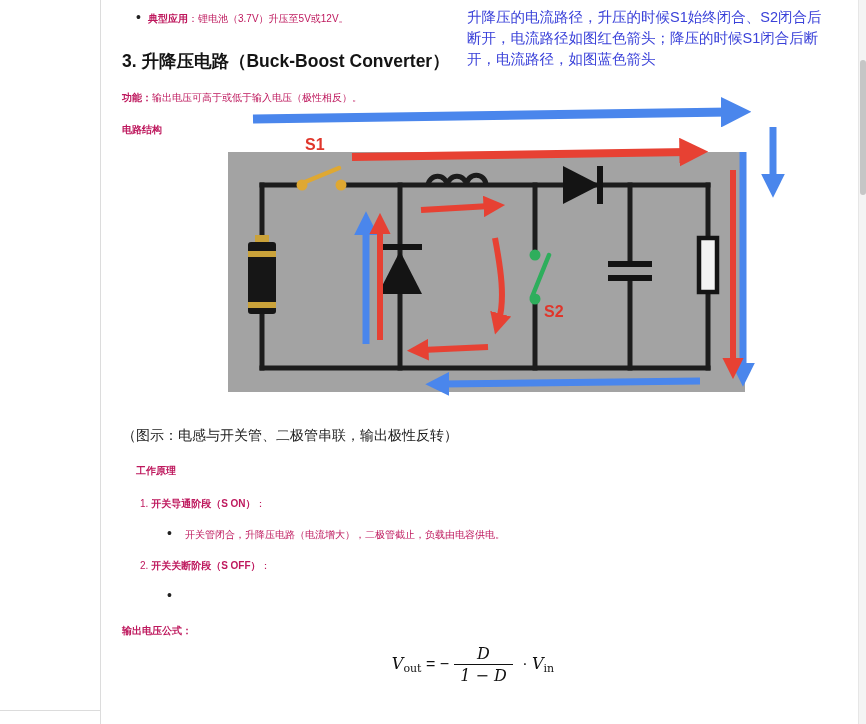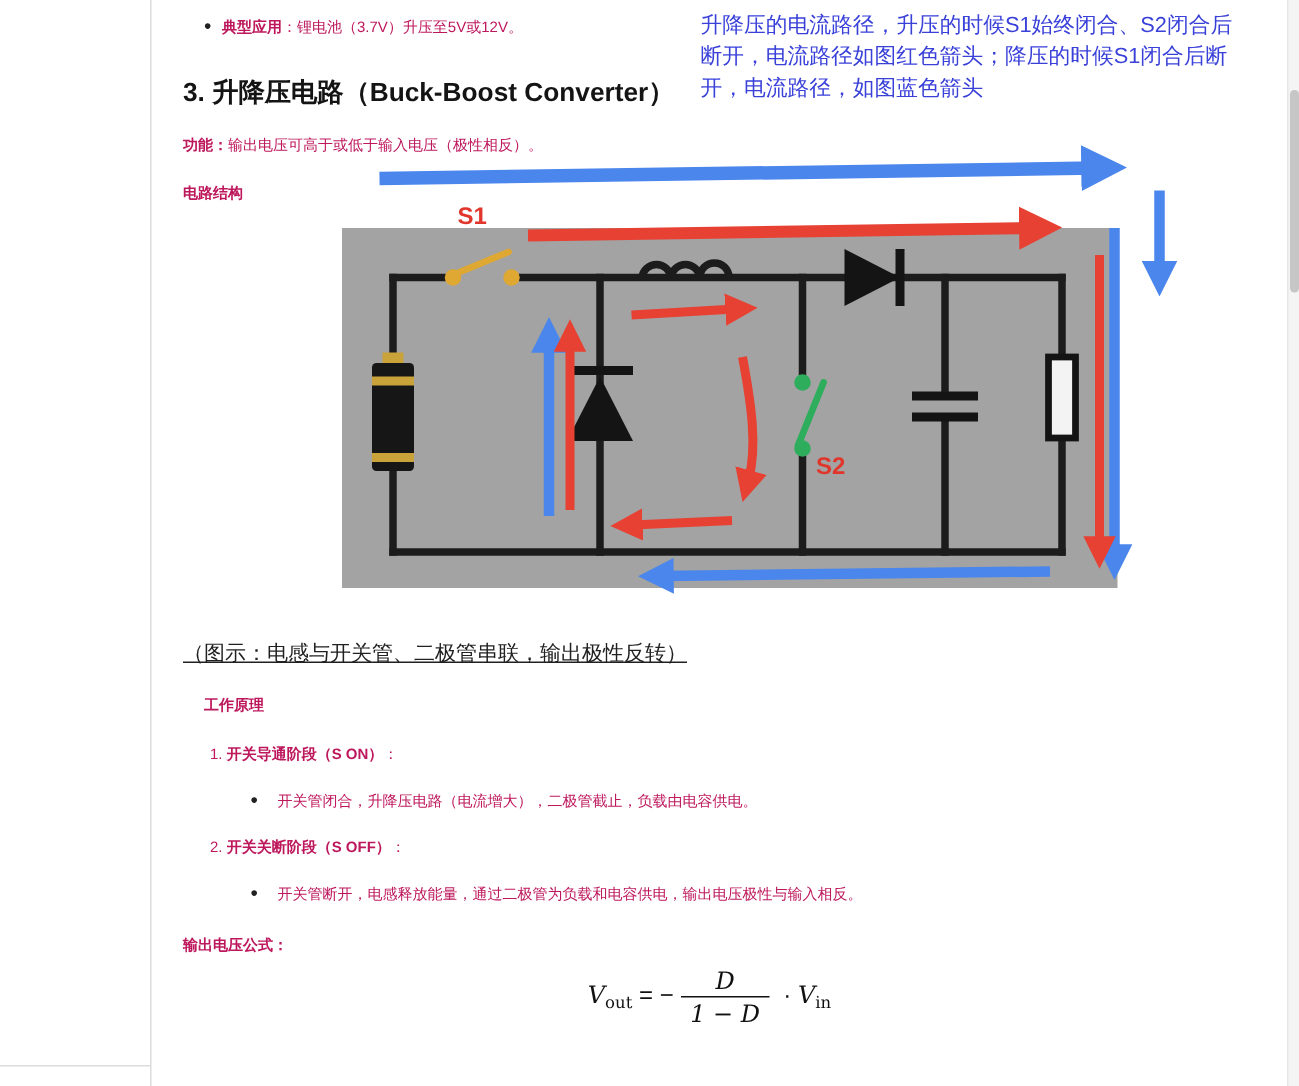--- a/index.html
+++ b/index.html
@@ -142,7 +142,7 @@
   <div class="abs slabel labels-z" style="left:305px; top:136px;">S1</div>
   <div class="abs slabel labels-z" style="left:544px; top:303px;">S2</div>
 
-  <div class="abs caption" style="left:122px; top:427px;text-decoration:underline;">（图示：电感与开关管、二极管串联，输出极性反转）</div>
+  <div class="abs caption" style="left:122px; top:427px;">（图示：电感与开关管、二极管串联，输出极性反转）</div>
 
   <div class="abs t14 b" style="left:136px; top:461px;">工作原理</div>
 

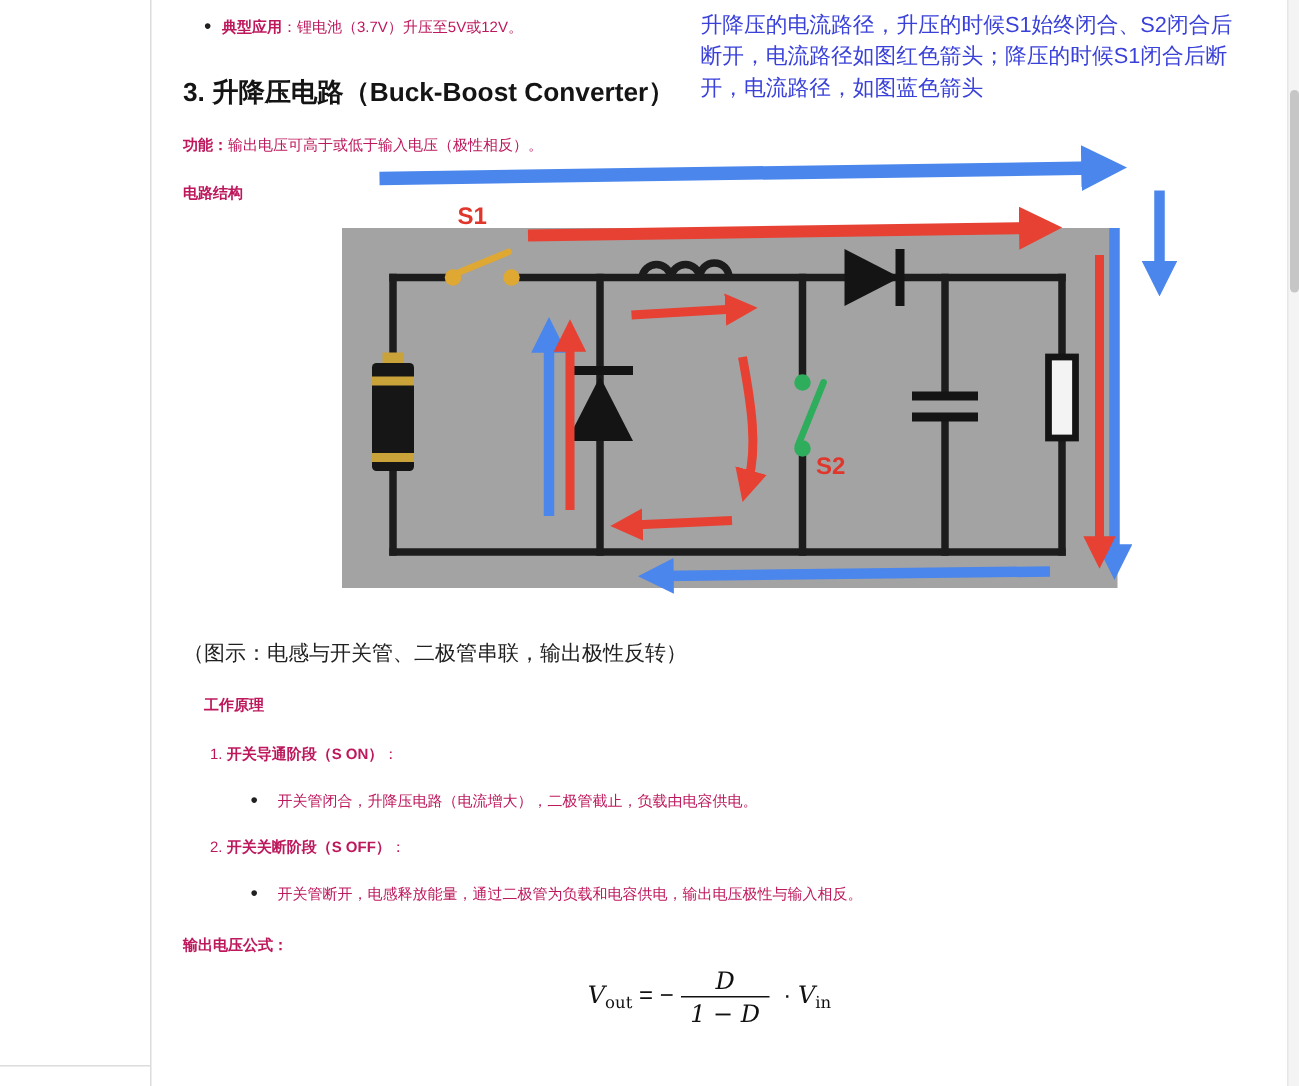--- a/index.html
+++ b/index.html
@@ -158,7 +158,6 @@
     <span class="b">开关关断阶段（S OFF）</span><span>：</span>
   </div>
   <span class="bullet-dot" style="left:167px; top:587px;">•</span>
-  <div class="abs t14" style="left:185px; top:587px;">开关管断开，电感释放能量，通过二极管为负载和电容供电，输出电压极性与输入相反。</div>
 
   <div class="abs t14 b" style="left:122px; top:621px;">输出电压公式：</div>
 

